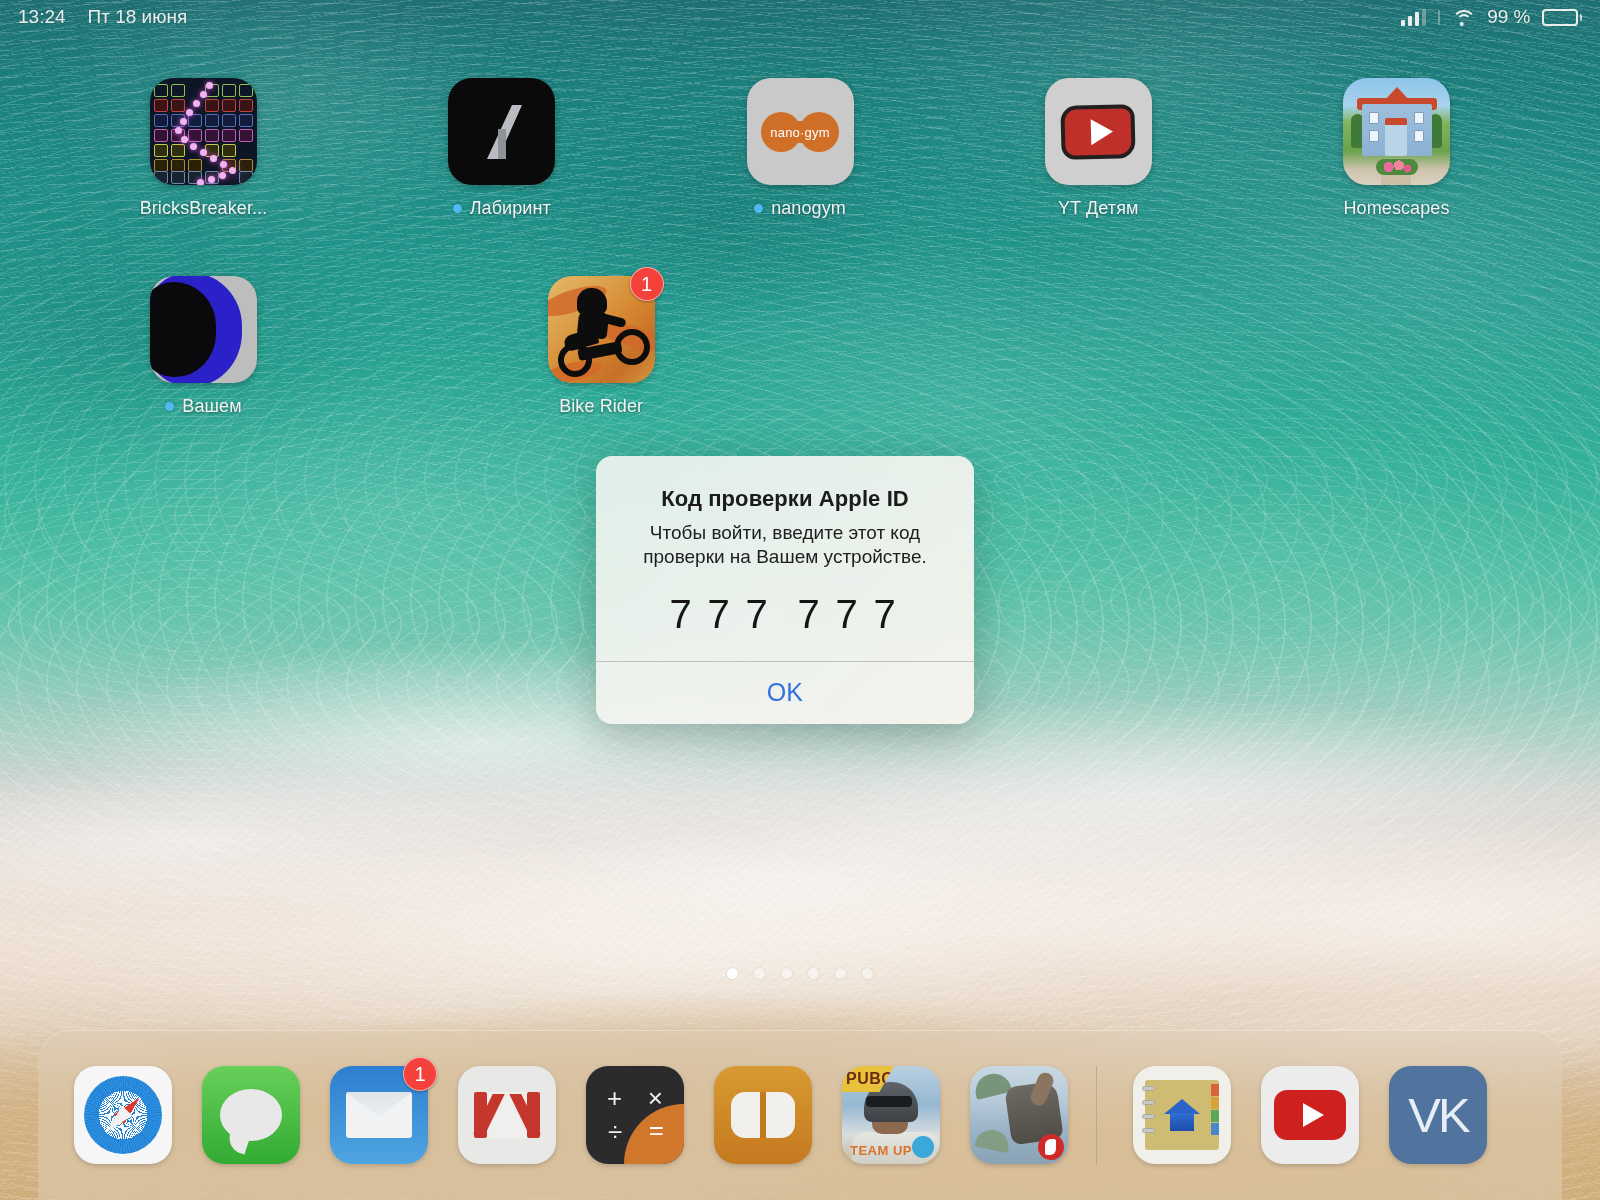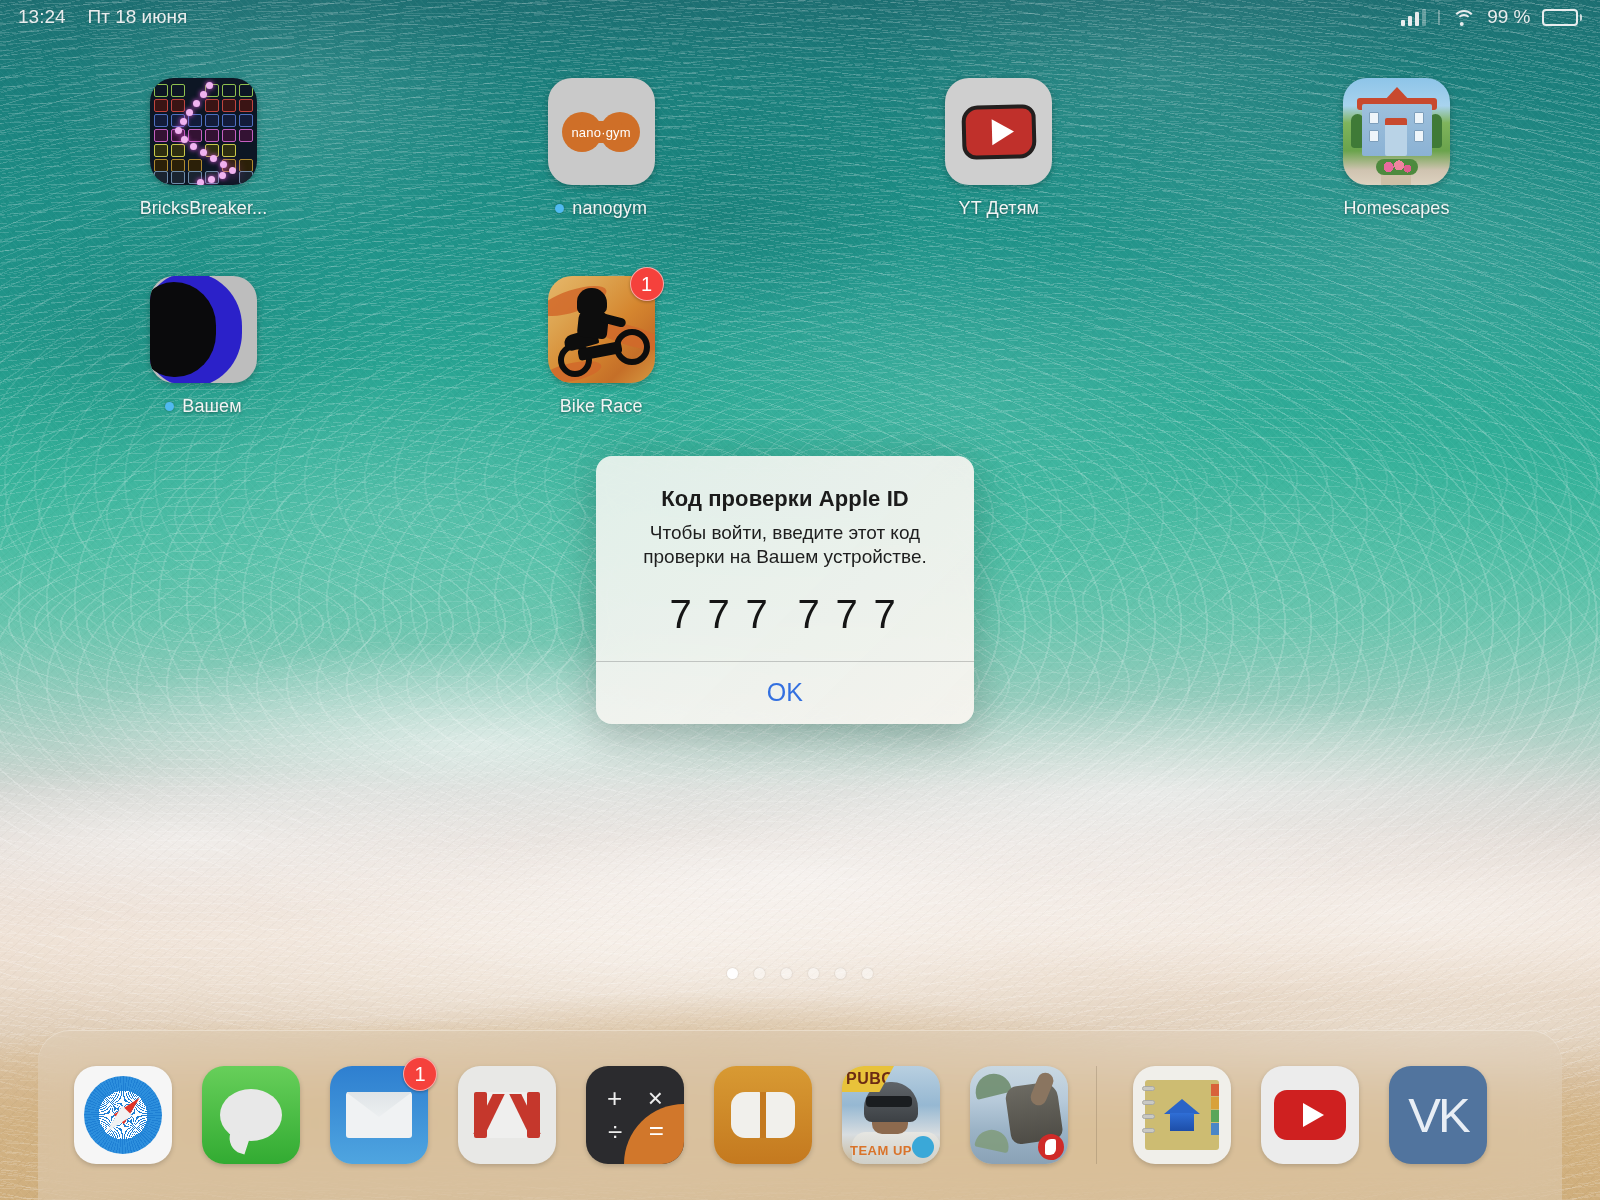--- a/index.html
+++ b/index.html
@@ -638,6 +638,20 @@
         </div>
       </div>
 
+      <div class="app">
+        <div class="tile-wrap">
+          <div class="app-tile ic-lab">
+            <svg width="60" height="62" viewBox="0 0 60 62">
+              <polygon points="40,4 50,4 26,58 15,58" fill="#b9bcc0"></polygon>
+              <polygon points="26,28 34,28 34,58 26,58" fill="#8e9297"></polygon>
+            </svg>
+          </div>
+        </div>
+        <div class="app-label">
+          <span class="newdot"></span>
+          <span>Лабиринт</span>
+        </div>
+      </div>
 
       <div class="app">
         <div class="tile-wrap">

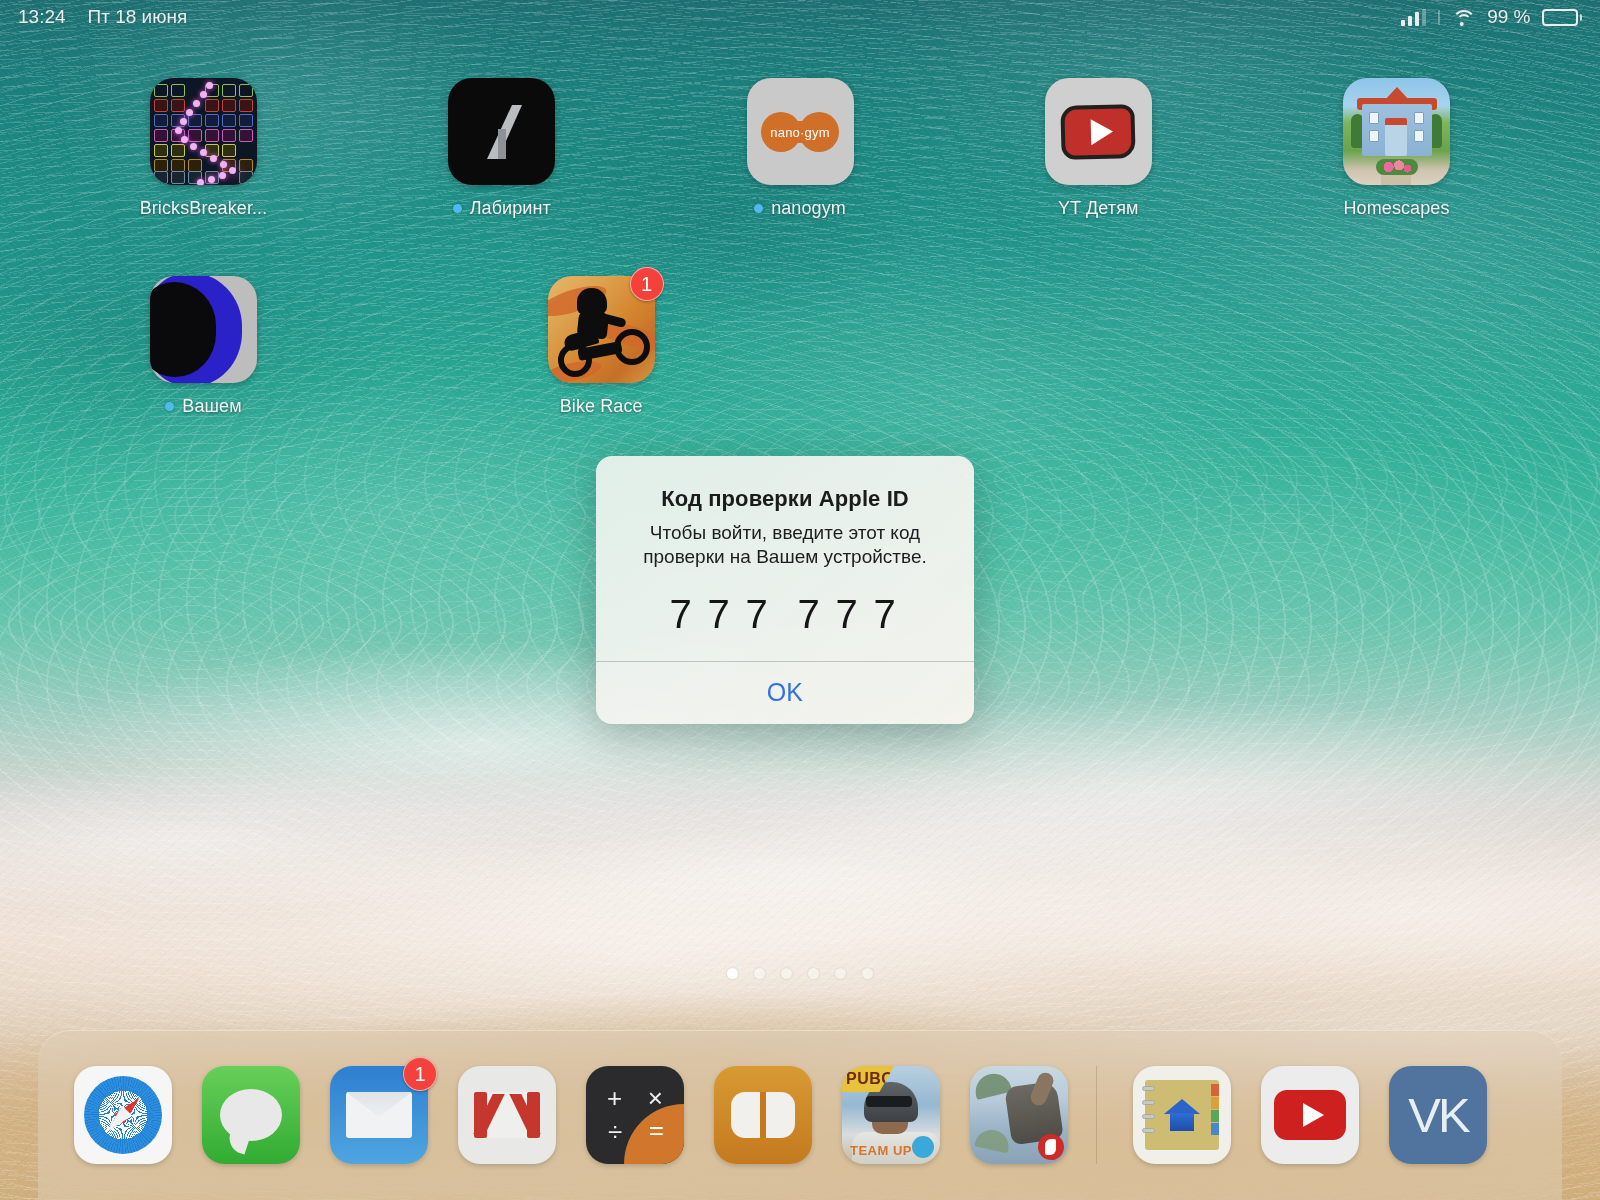--- a/index.html
+++ b/index.html
@@ -742,7 +742,7 @@
           <div class="badge">1</div>
         </div>
         <div class="app-label">
-          <span>Bike Race</span>
+          <span>Bike Rider</span>
         </div>
       </div>
 

